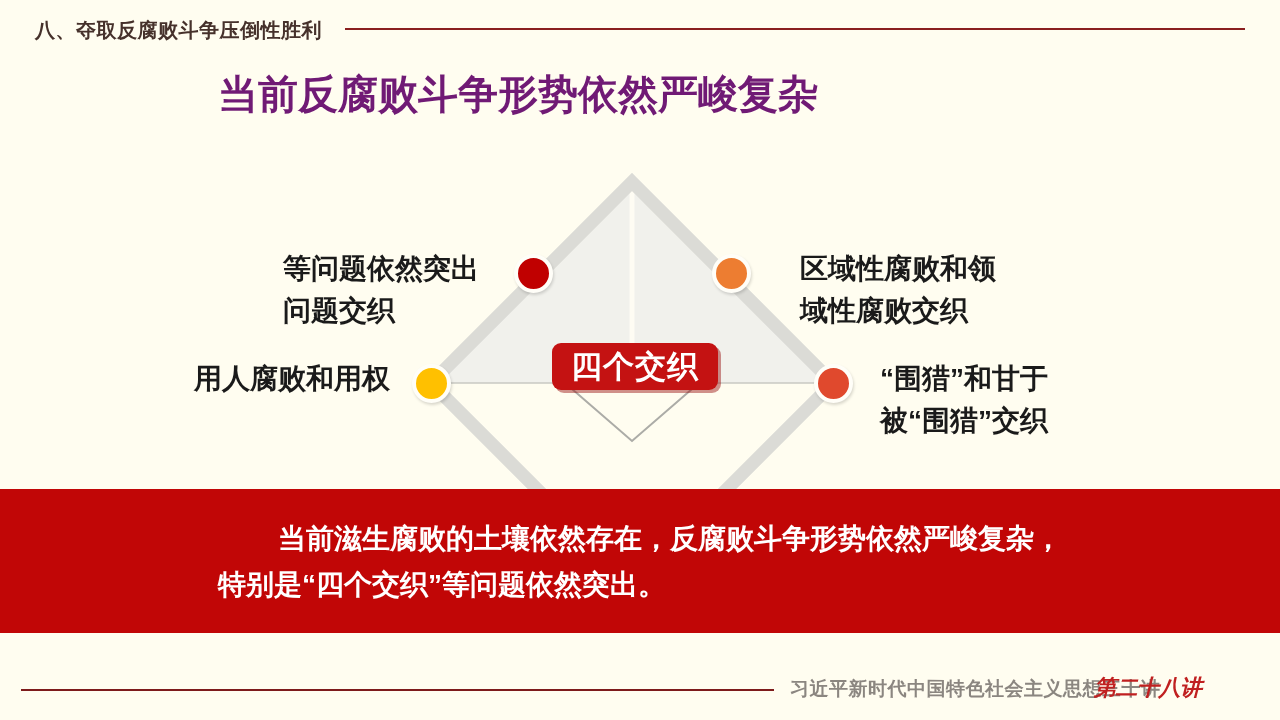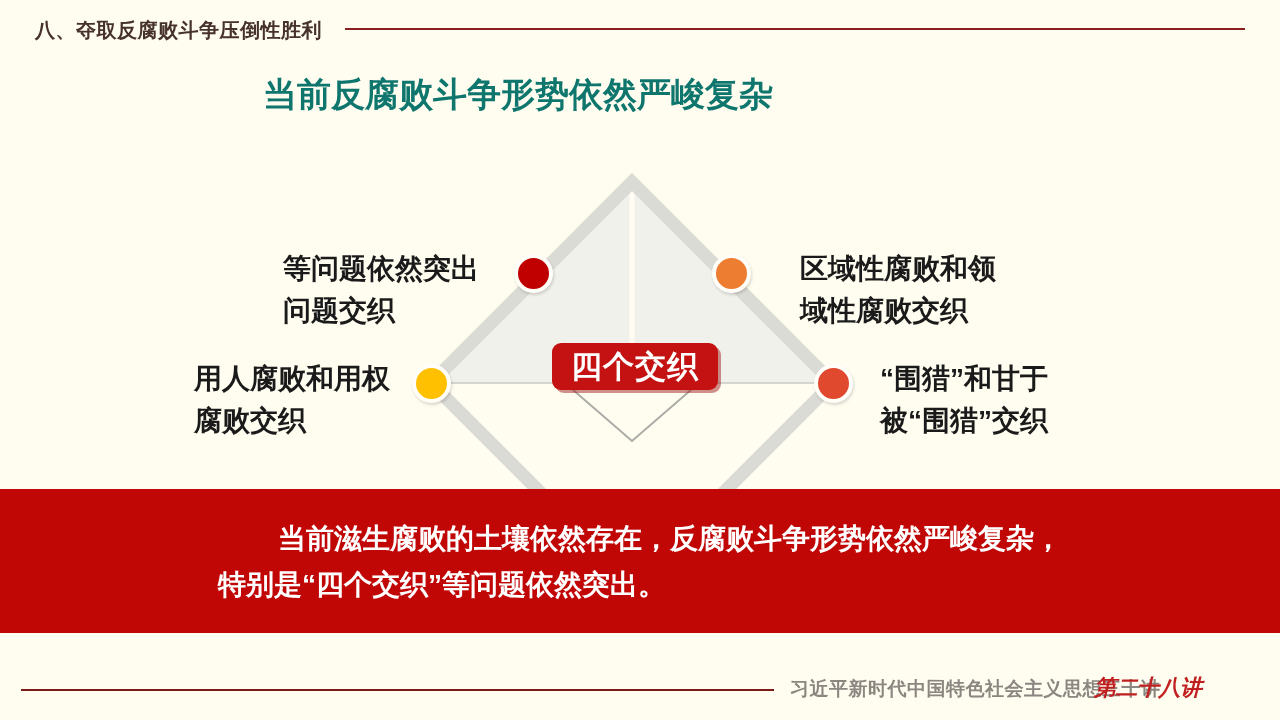--- a/index.html
+++ b/index.html
@@ -35,10 +35,10 @@
     width: 1036px;
     margin: 0;
     text-align: center;
-    font-size: 34px;
+    font-size: 40px;
     line-height: 48px;
     font-weight: bold;
-    color: #0f766e;
+    color: #701a75;
   }
 
   

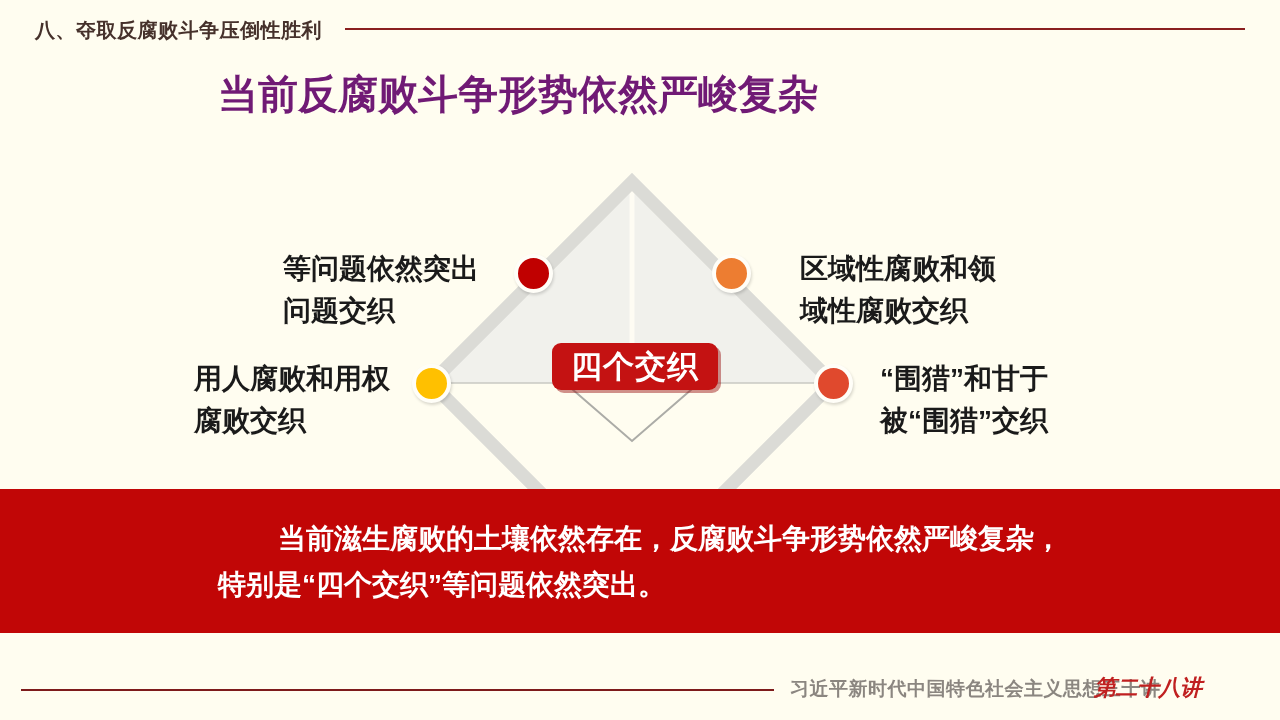--- a/index.html
+++ b/index.html
@@ -174,7 +174,6 @@
   </div>
   <div class="item-label l3">
     <span class="ln">用人腐败和用权</span>
-    <span class="ln">腐败交织</span>
   </div>
   <div class="item-label l4">
     <span class="ln">“围猎”和甘于</span>

